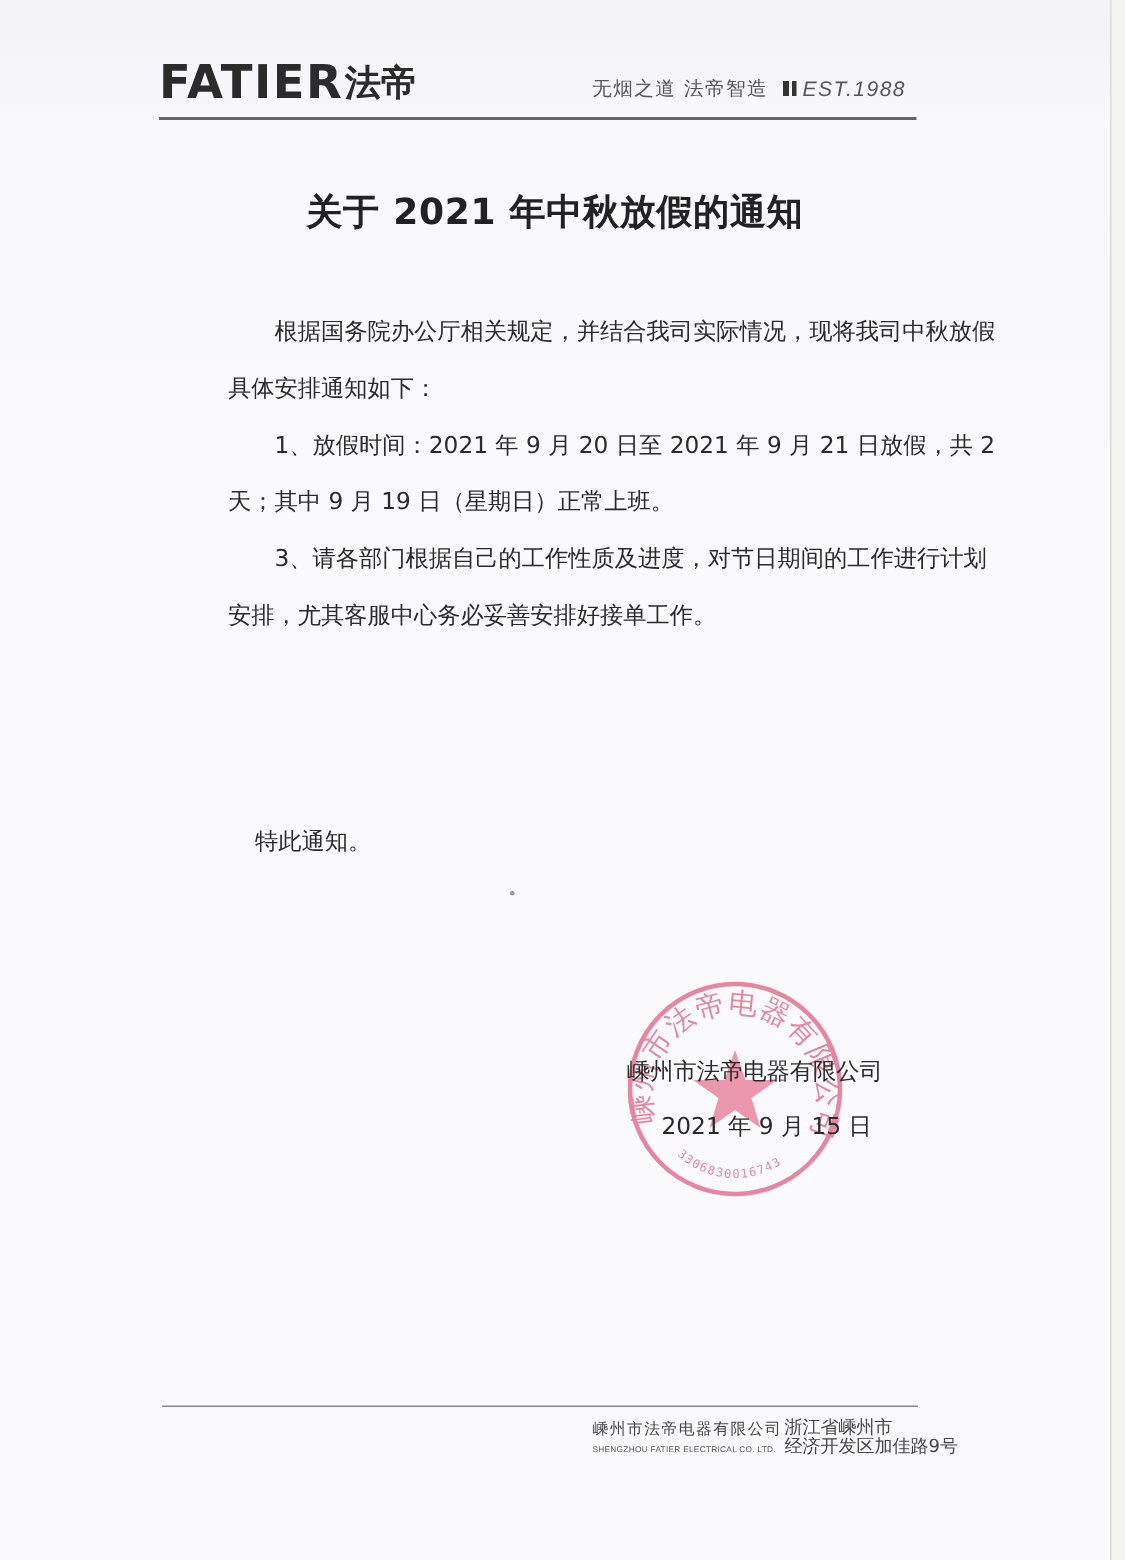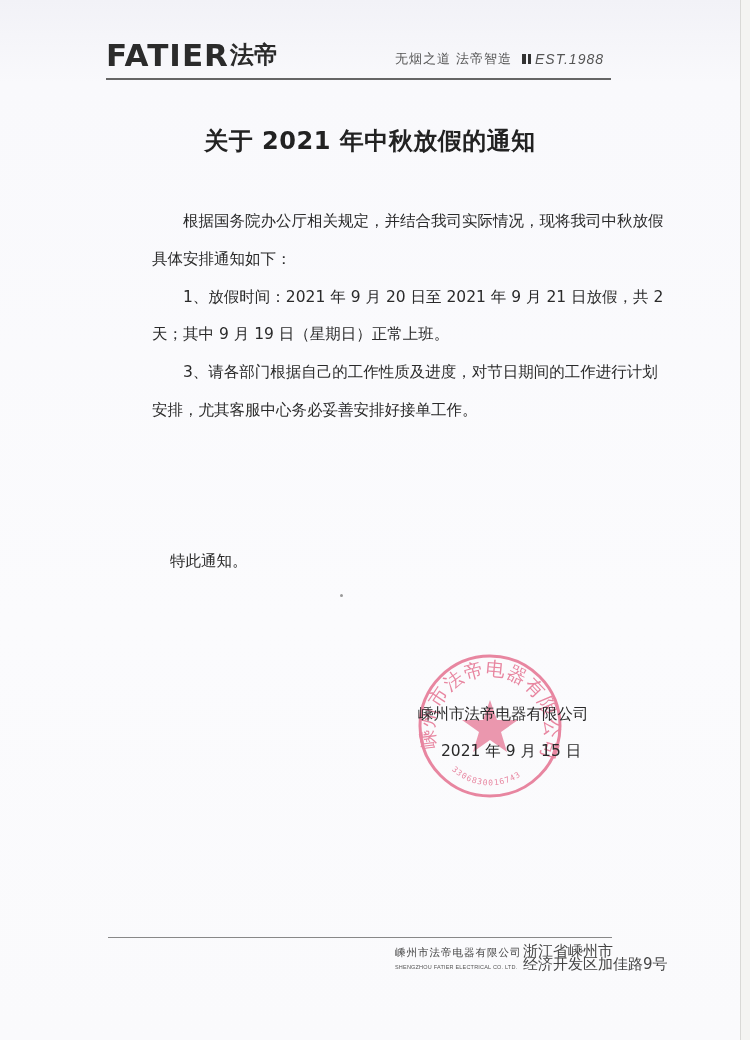--- a/index.html
+++ b/index.html
@@ -197,7 +197,7 @@
       position: absolute;
       left: 523px;
       top: 945px;
-      font-size: 15px;
+      font-size: 12px;
       color: #444;
       line-height: 13px;
       white-space: nowrap;

